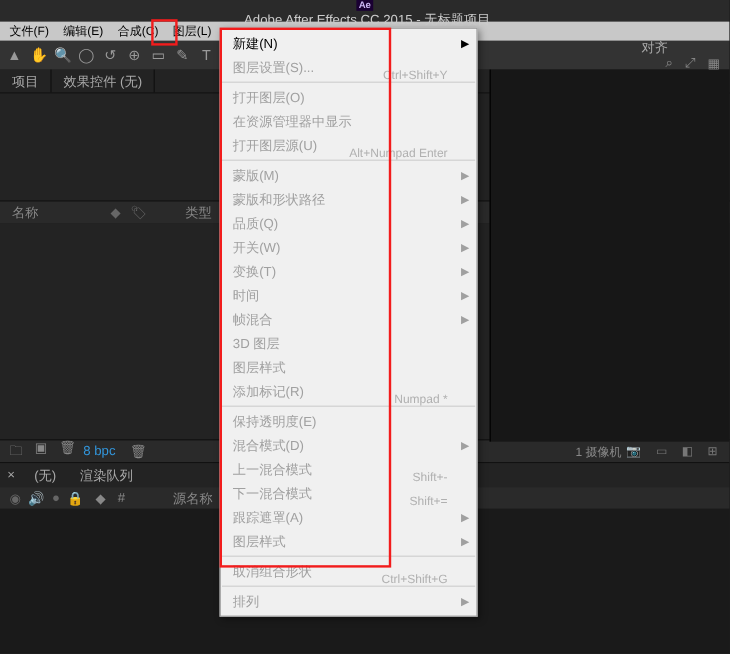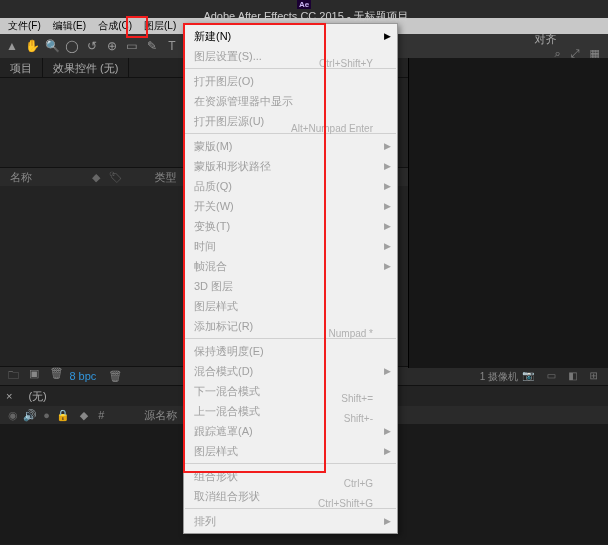--- a/index.html
+++ b/index.html
@@ -126,6 +126,7 @@
 <div class="timeline-tabs">
   <span class="close-x">×</span>
   <span class="tab">(无)</span>
+  <span class="tab">渲染队列</span>
 </div>
 
 <div class="timeline-header">

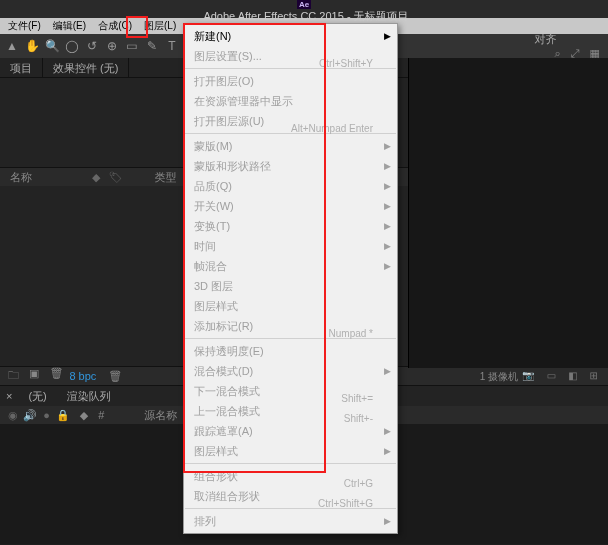--- a/index.html
+++ b/index.html
@@ -223,14 +223,14 @@
       <span class="arrow">▶</span>
     </div>
   <div class="mi disabled">
+      <span>上一混合模式</span>
+      <span class="shortcut">Shift+-</span>
+    </div>
+  <div class="mi disabled">
       <span>下一混合模式</span>
       <span class="shortcut">Shift+=</span>
     </div>
   <div class="mi disabled">
-      <span>上一混合模式</span>
-      <span class="shortcut">Shift+-</span>
-    </div>
-  <div class="mi disabled">
       <span>跟踪遮罩(A)</span>
       <span class="arrow">▶</span>
     </div>

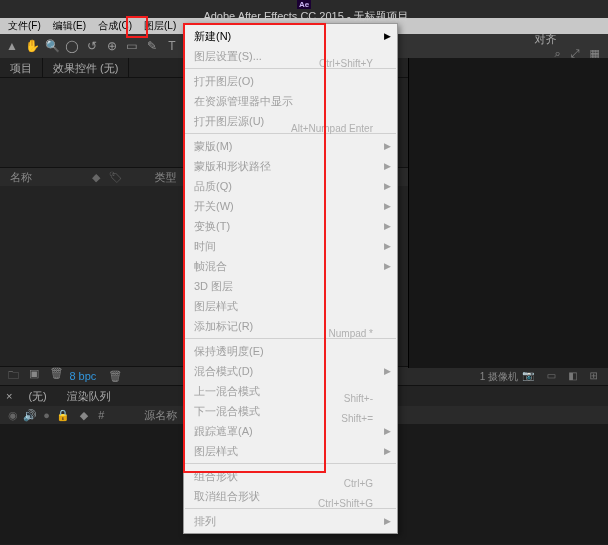--- a/index.html
+++ b/index.html
@@ -240,10 +240,6 @@
     </div>
   <div class="sep"></div>
   <div class="mi disabled">
-      <span>组合形状</span>
-      <span class="shortcut">Ctrl+G</span>
-    </div>
-  <div class="mi disabled">
       <span>取消组合形状</span>
       <span class="shortcut">Ctrl+Shift+G</span>
     </div>

